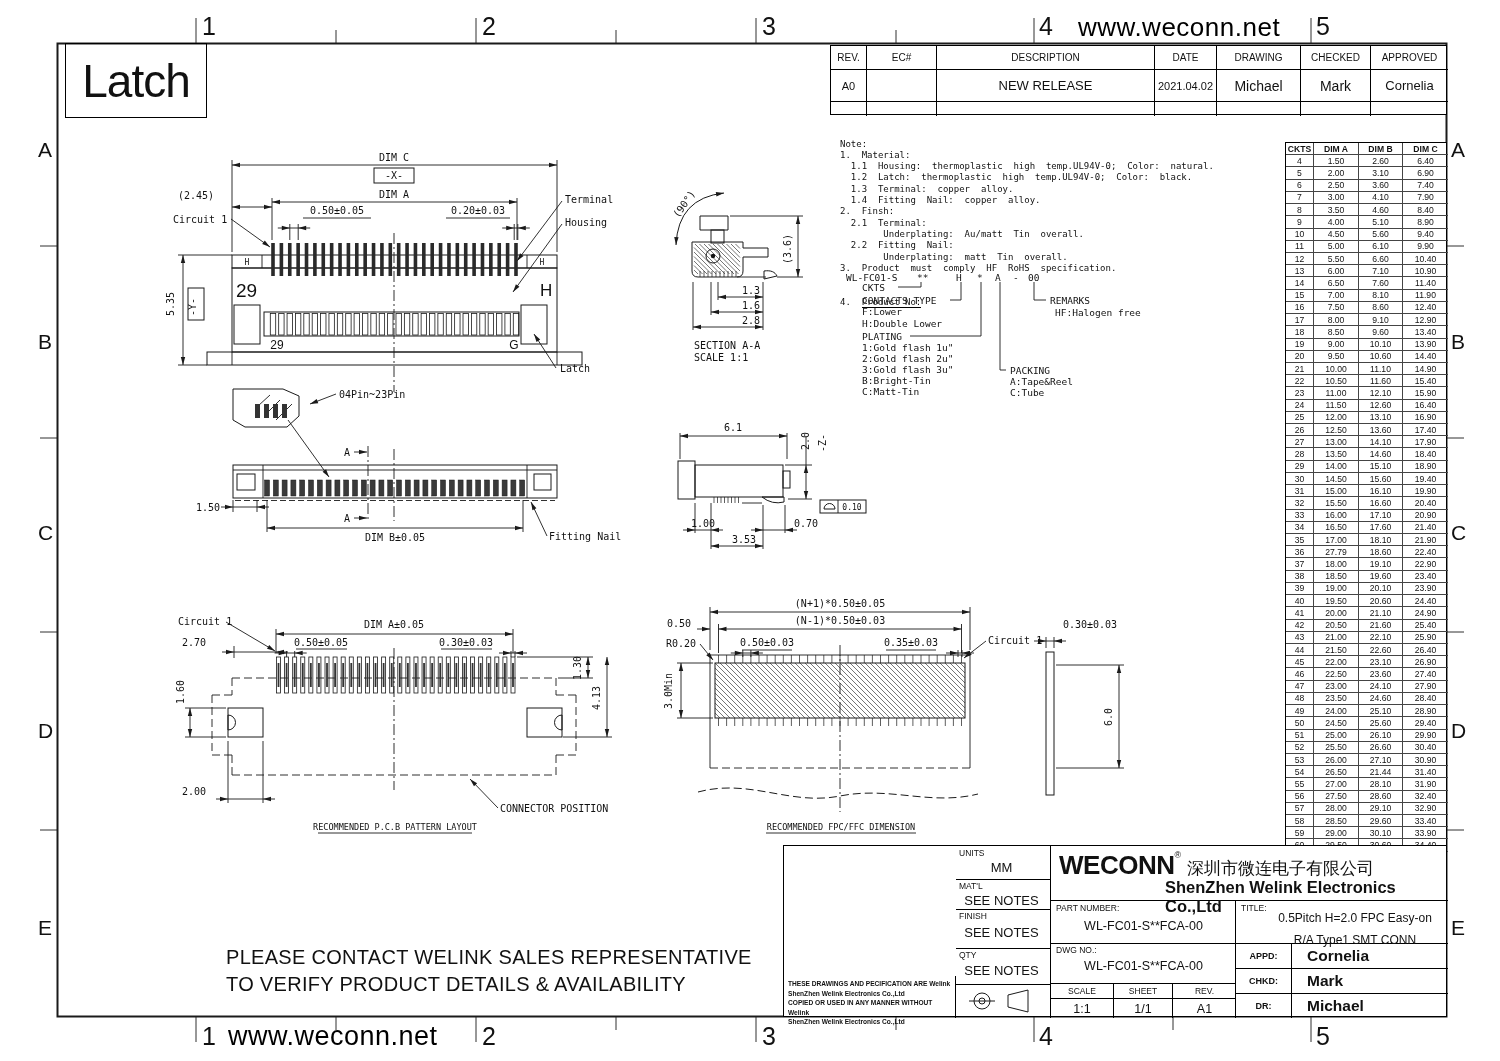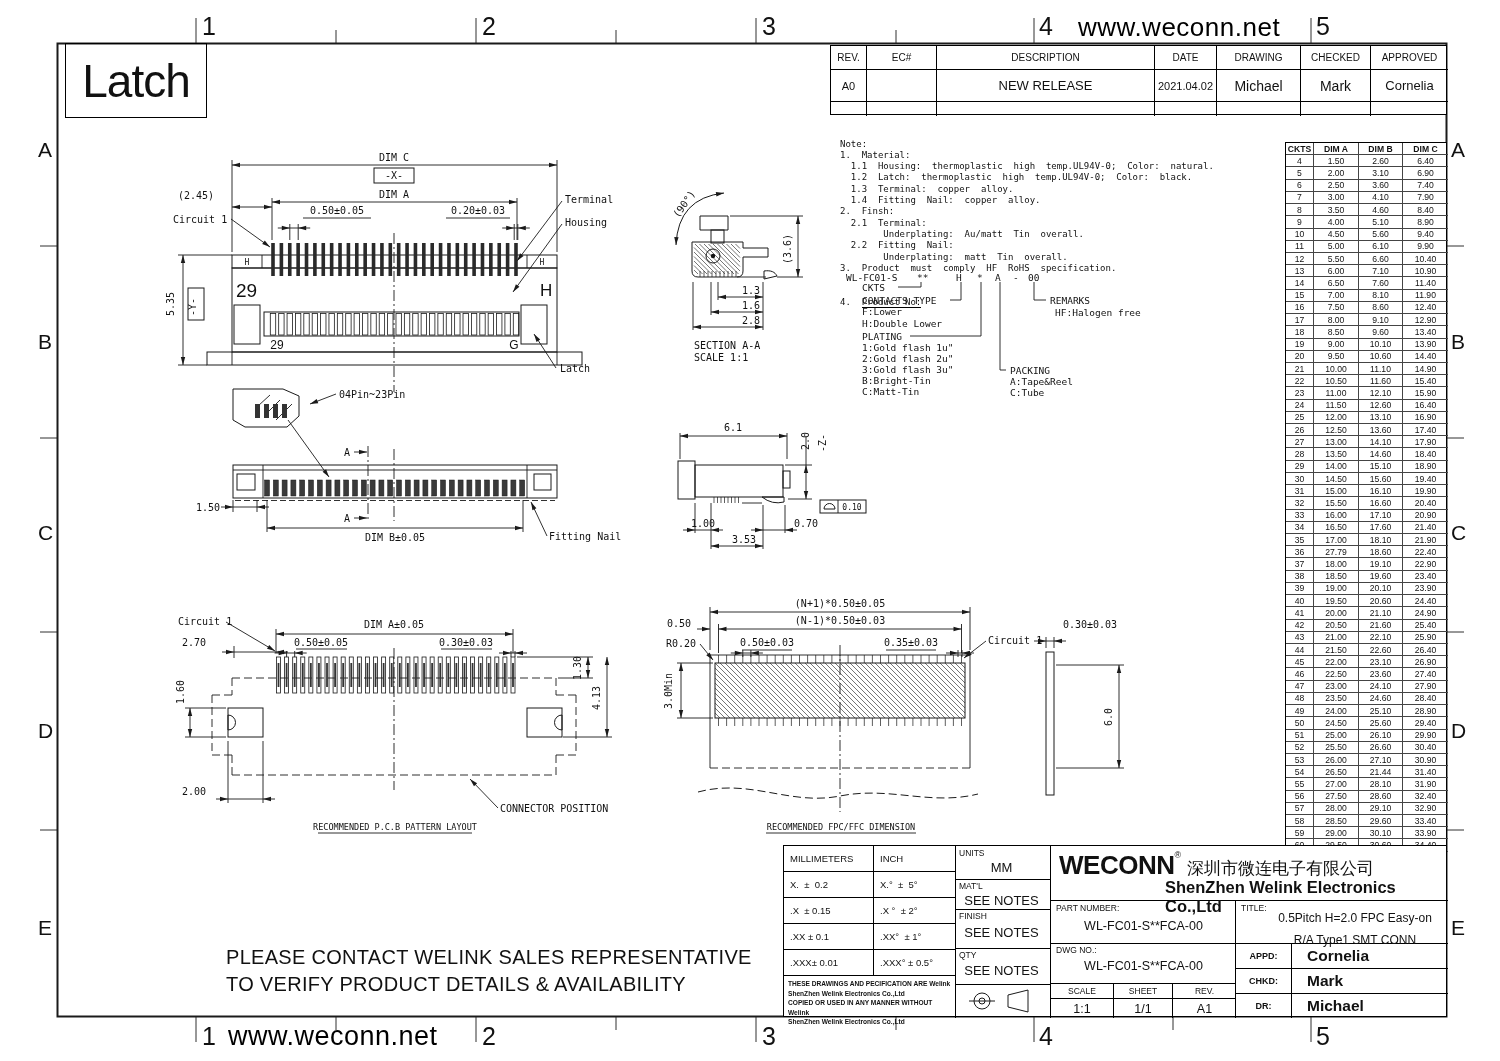--- a/index.html
+++ b/index.html
@@ -1130,18 +1130,6 @@
     </div>
 
   <div class="tb">
-    <div class="tol abs">
-      <div>MILLIMETERS</div>
-      <div>INCH</div>
-      <div>X.  ±  0.2</div>
-      <div>X.°  ±  5°</div>
-      <div>.X  ± 0.15</div>
-      <div>.X °  ± 2°</div>
-      <div>.XX ± 0.1</div>
-      <div>.XX°  ± 1°</div>
-      <div>.XXX± 0.01</div>
-      <div>.XXX° ± 0.5°</div>
-    </div>
     <div class="disc abs">
       <div>THESE DRAWINGS AND PECIFICATION  ARE Welink</div>
       <div>ShenZhen Welink Electronics Co.,Ltd</div>

